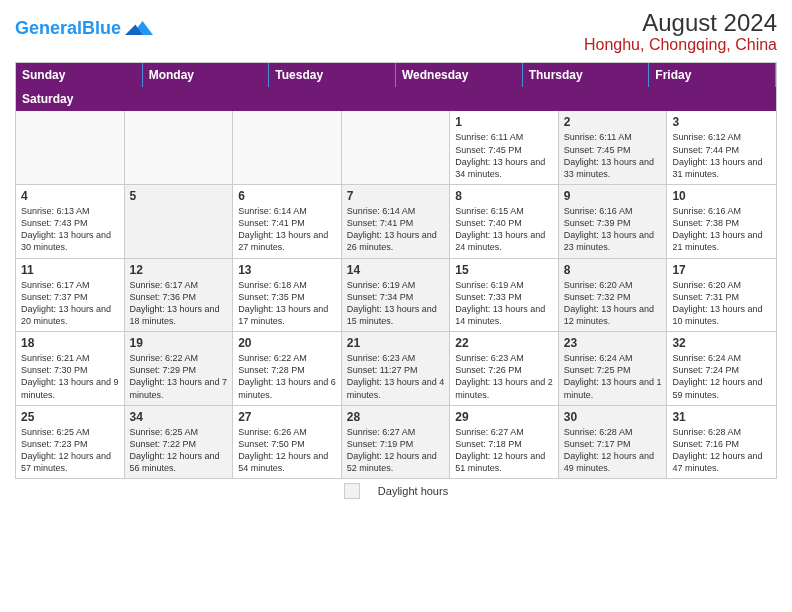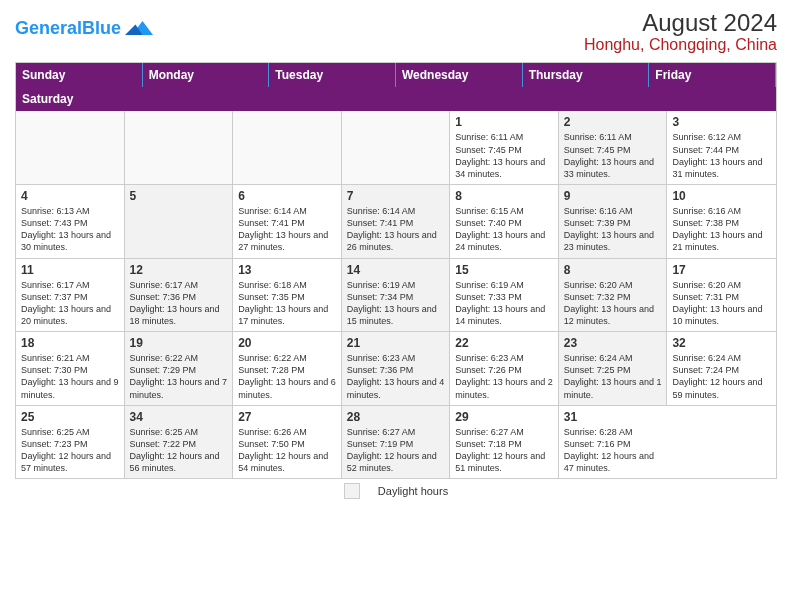--- a/index.html
+++ b/index.html
@@ -312,7 +312,7 @@
           <div class="cal-cell shaded">
             <span class="day-num">21</span>
             <div class="cell-info">Sunrise: 6:23 AM
-Sunset: 7:36 PM
+Sunset: 11:27 PM
 Daylight: 13 hours
 and 4 minutes.</div>
           </div>

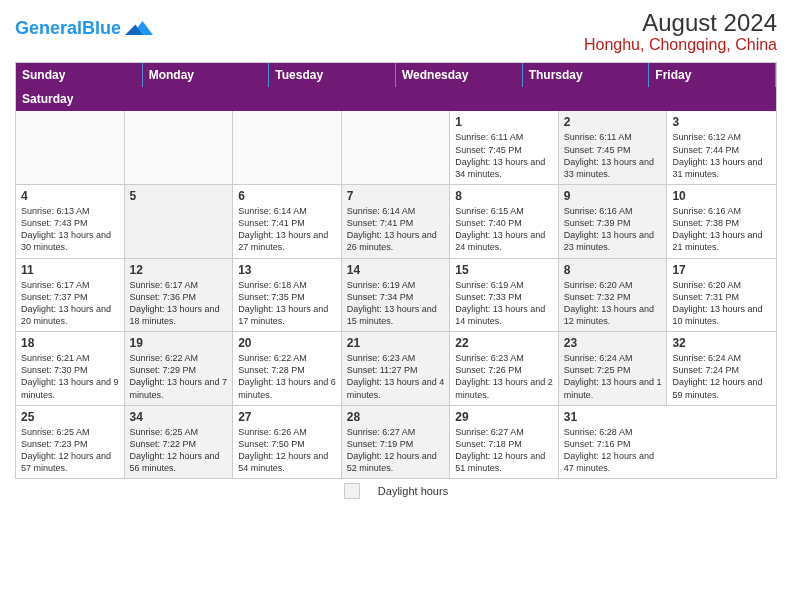--- a/index.html
+++ b/index.html
@@ -374,6 +374,13 @@
 Daylight: 12 hours
 and 51 minutes.</div>
           </div>
+          <div class="cal-cell shaded">
+            <span class="day-num">30</span>
+            <div class="cell-info">Sunrise: 6:28 AM
+Sunset: 7:17 PM
+Daylight: 12 hours
+and 49 minutes.</div>
+          </div>
           <div class="cal-cell">
             <span class="day-num">31</span>
             <div class="cell-info">Sunrise: 6:28 AM

